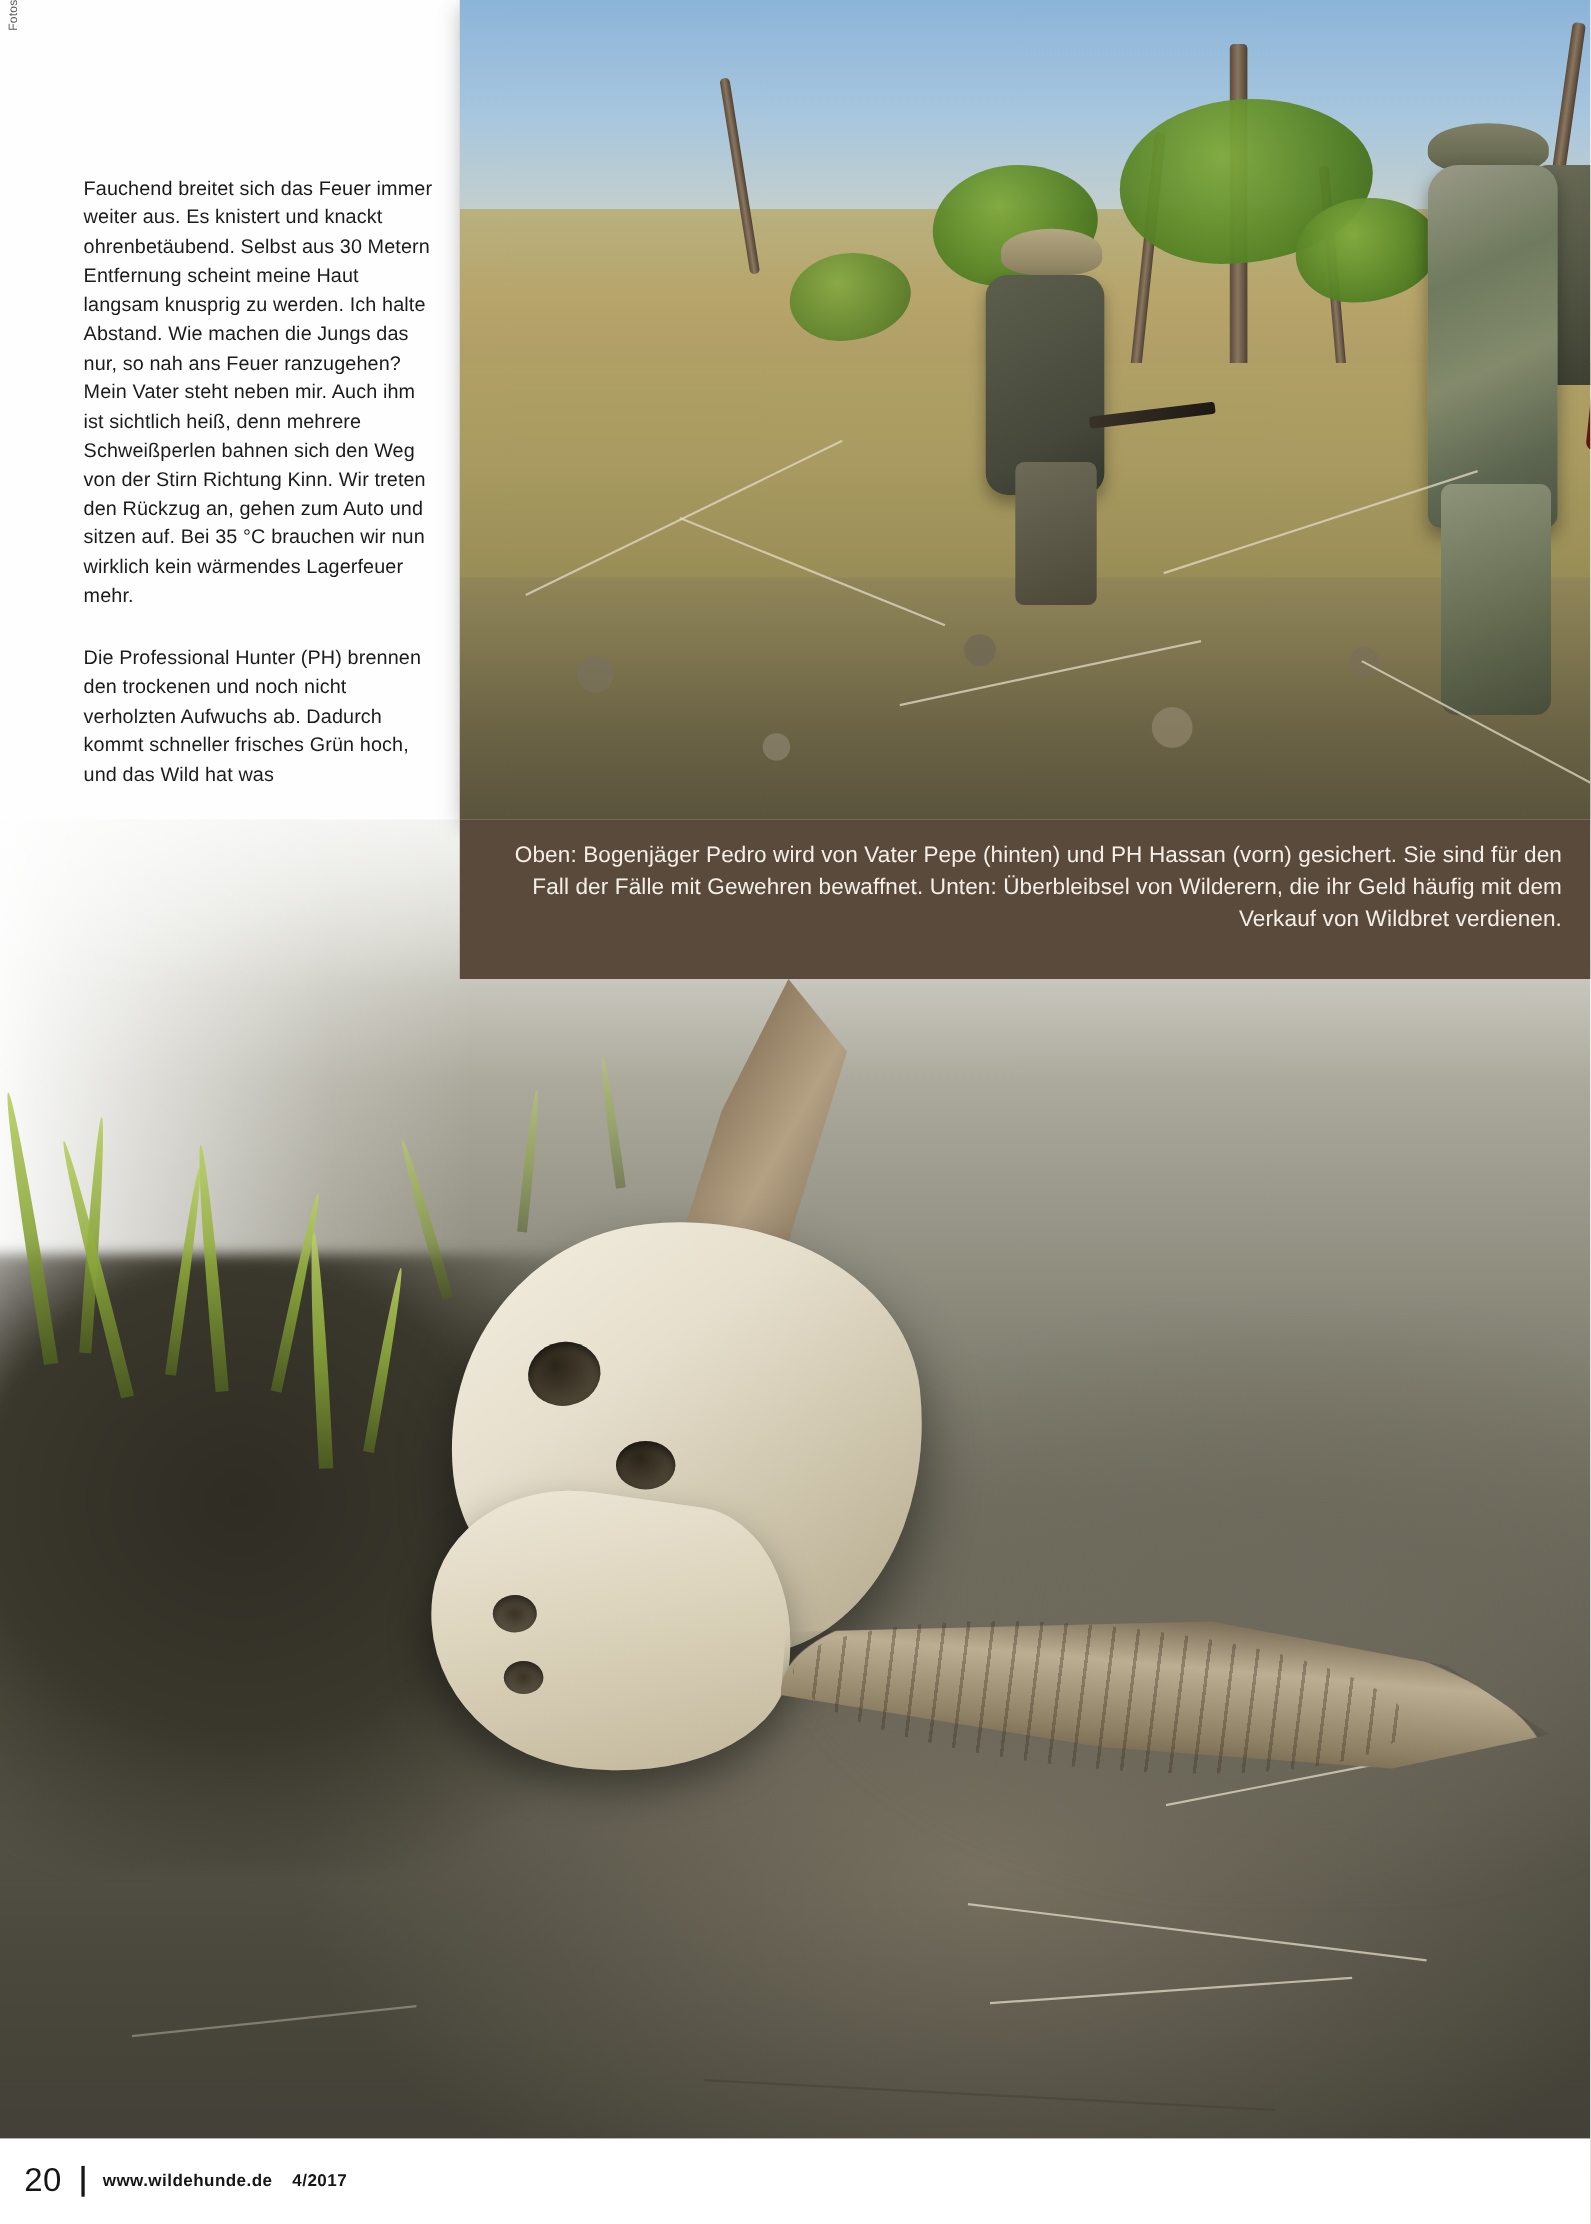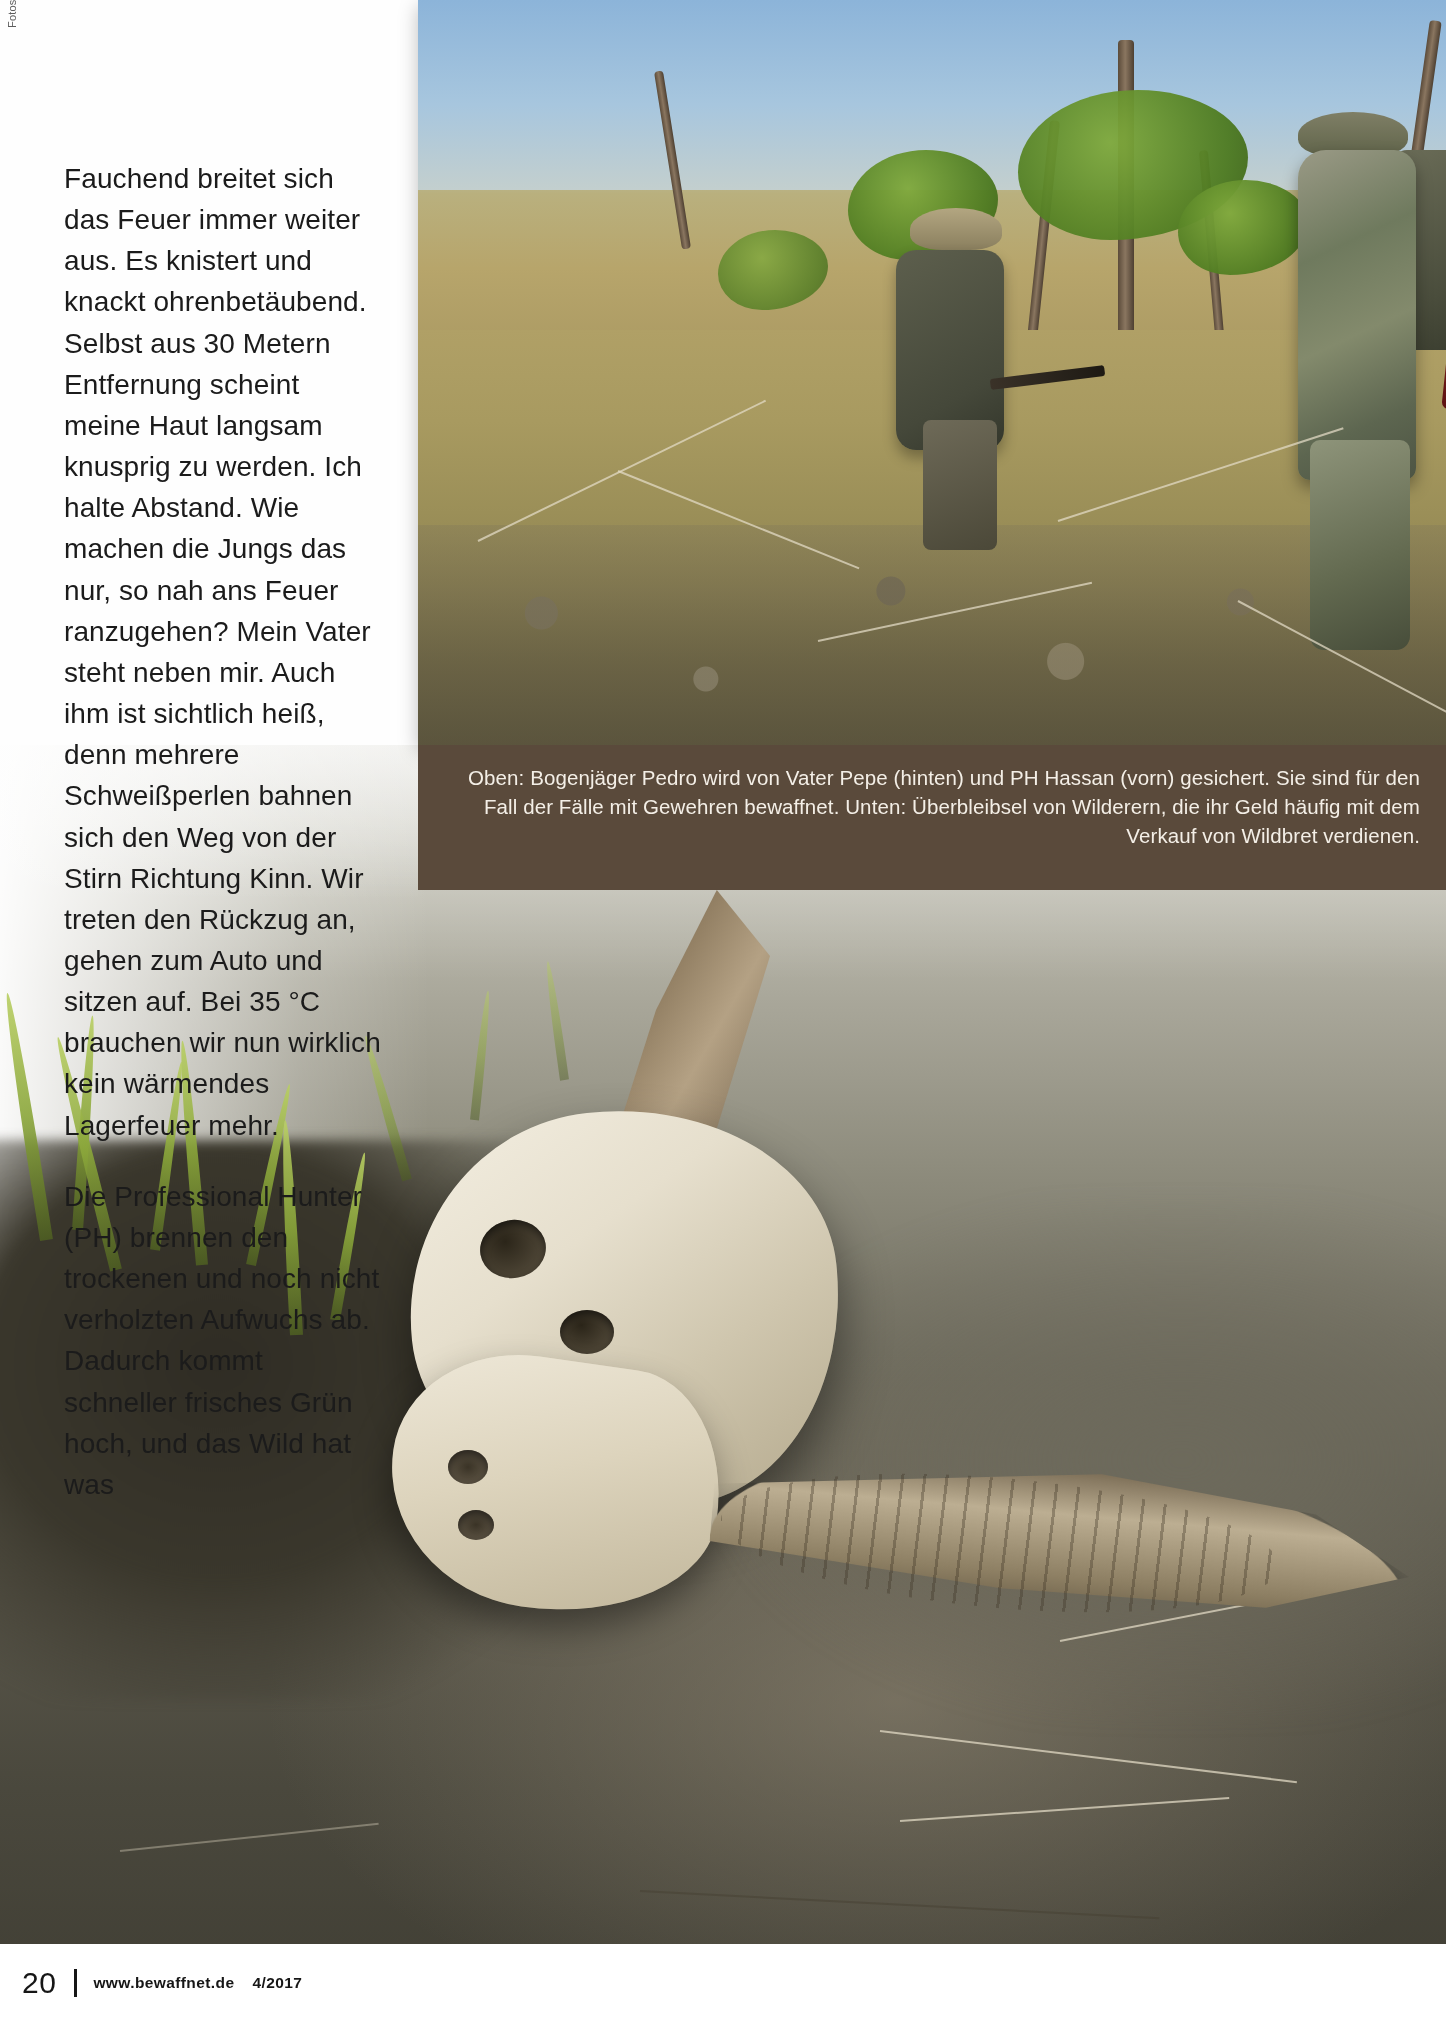--- a/index.html
+++ b/index.html
@@ -266,11 +266,11 @@
   
   .col-text {
     position: absolute;
-    left: 64px;
+    left: 76px;
     top: 158px;
     width: 318px;
     color: #1b1b1b;
-    font-size: 28px;
+    font-size: 18px;
     line-height: 1.47;
     letter-spacing: .1px;
   }

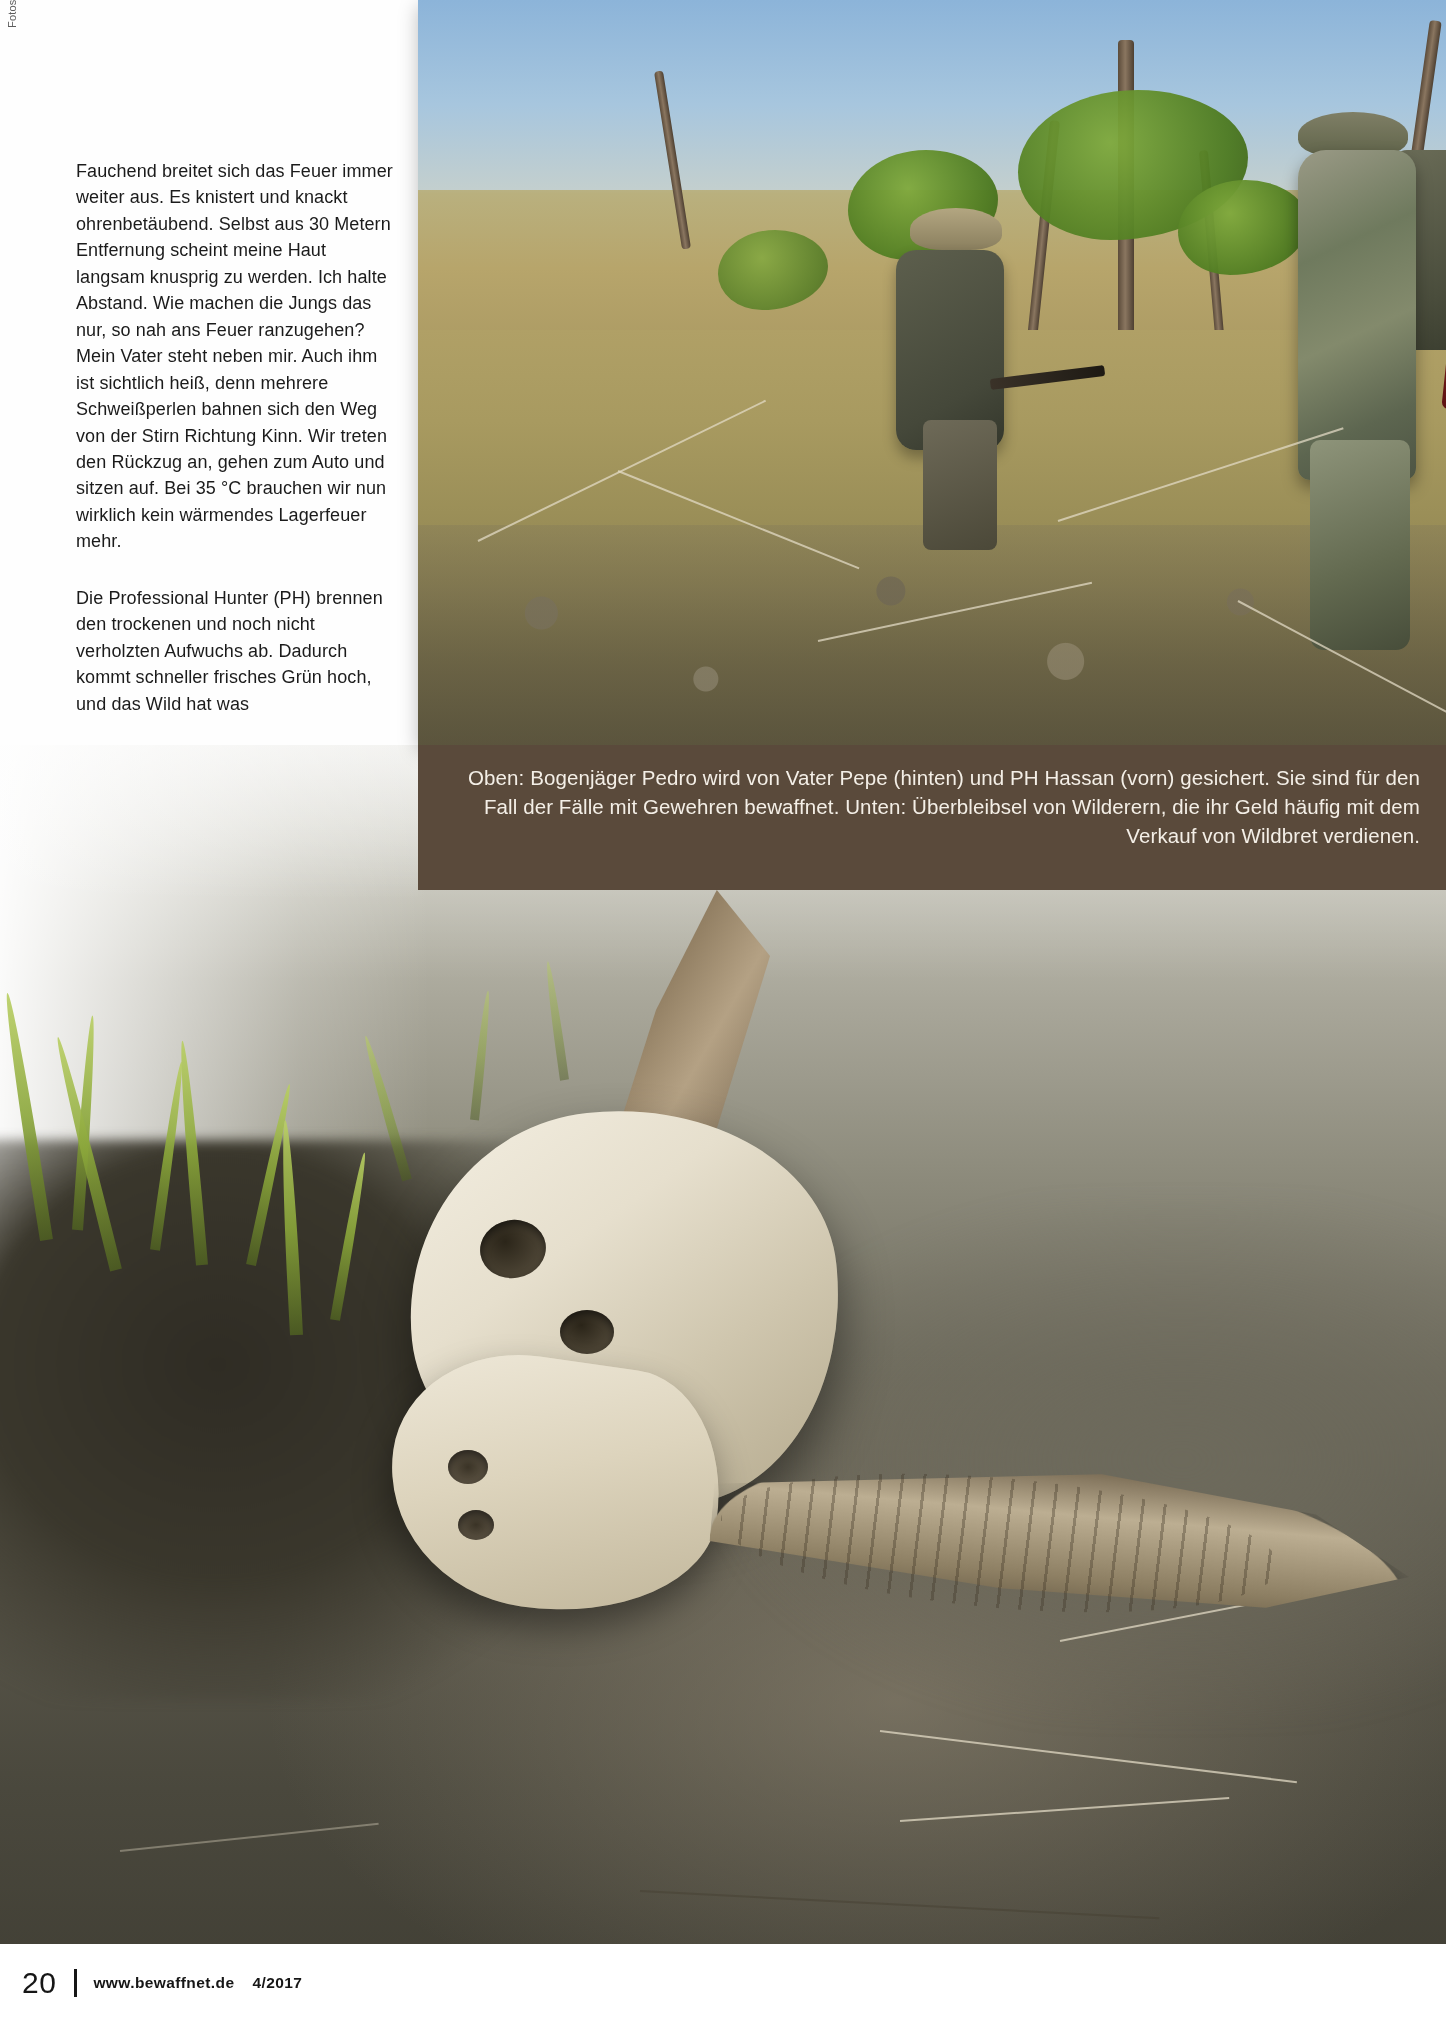--- a/index.html
+++ b/index.html
@@ -426,7 +426,7 @@
   <div class="footer">
     <div class="folio">20</div>
     <div class="folio-rule"></div>
-    <div class="footer-url">www.bewaffnet.de</div>
+    <div class="footer-url">www.wildehunde.de</div>
     <div class="footer-url" style="margin-left:18px;text-align:center;">4/2017</div>
   </div>
 

